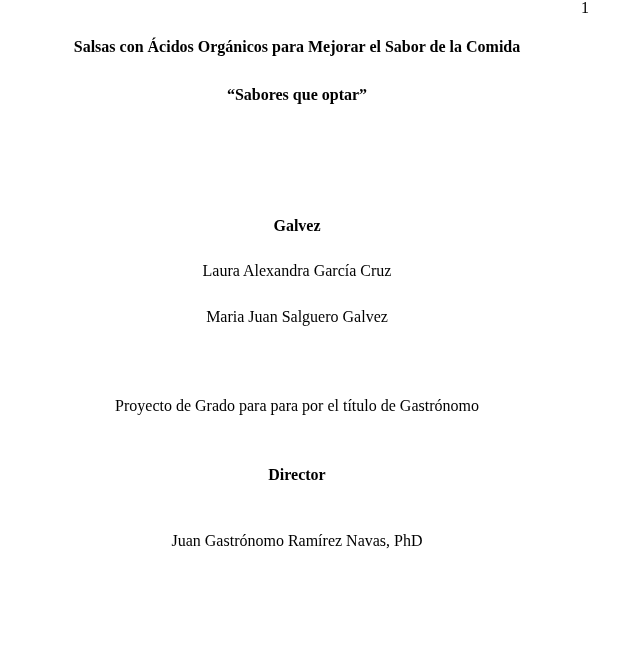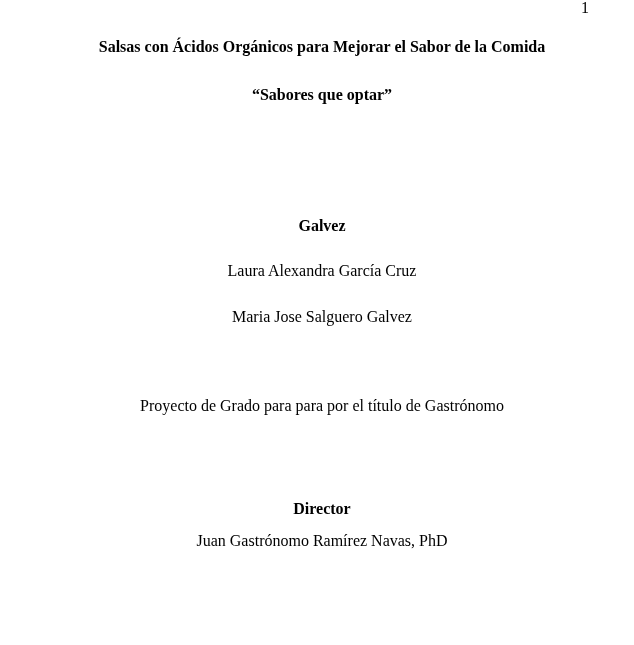--- a/index.html
+++ b/index.html
@@ -24,7 +24,6 @@
     font-size: 16px;
     line-height: 19px;
     white-space: nowrap;
-    padding-left: 25px;
   }
   .bold { font-weight: bold; }
   .pagenum {

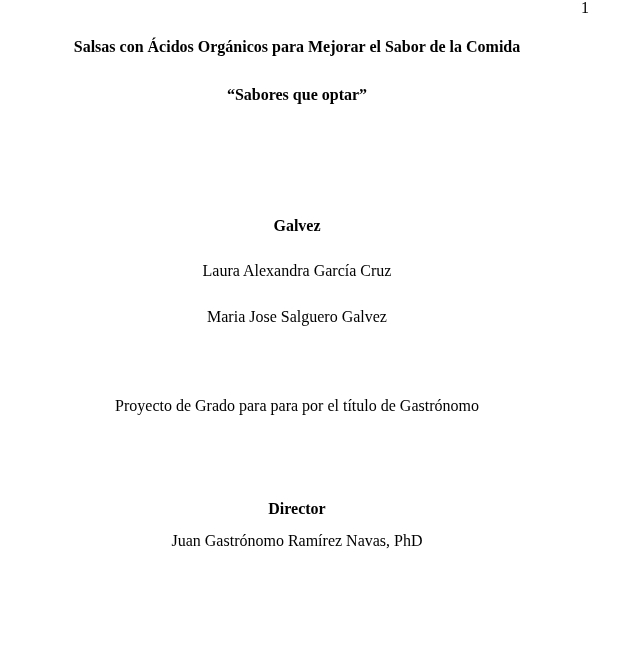--- a/index.html
+++ b/index.html
@@ -57,7 +57,7 @@
 
   <div class="line author-1">Laura Alexandra García Cruz</div>
 
-  <div class="line author-2">Maria Jose Salguero Galvez</div>
+  <div class="line author-2">Maria Juan Salguero Galvez</div>
 
   <div class="line degree-line">Proyecto de Grado para para por el título de Gastrónomo</div>
 

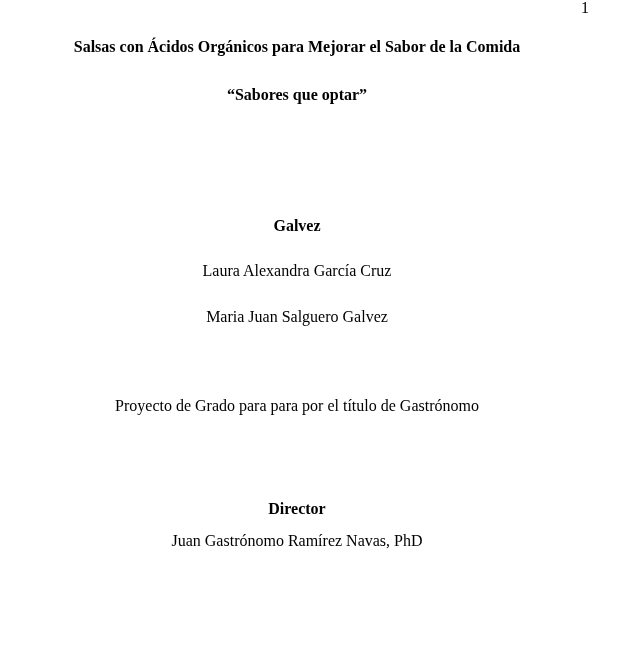--- a/index.html
+++ b/index.html
@@ -39,7 +39,7 @@
   .author-1       { top: 261px; font-family: Liberation Serif, serif; }
   .author-2       { top: 307px; }
   .degree-line    { top: 396px; }
-  .director-head  { top: 499px; }
+  .director-head  { top: 465px; }
   .director-name  { top: 531px; }
 </style>
 </head>

